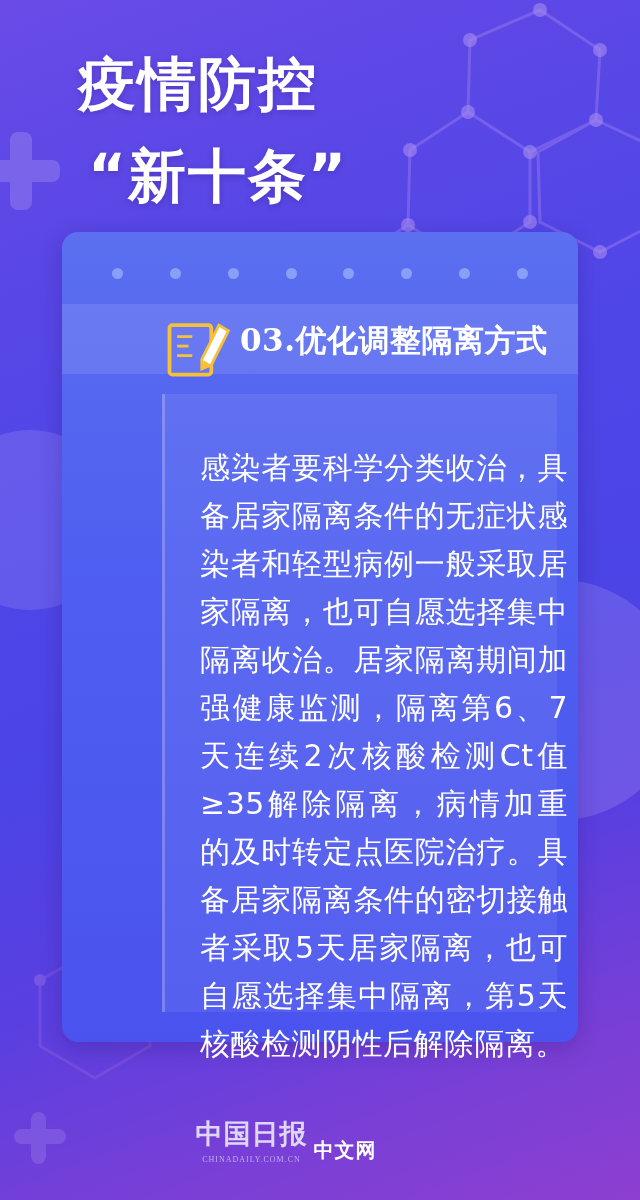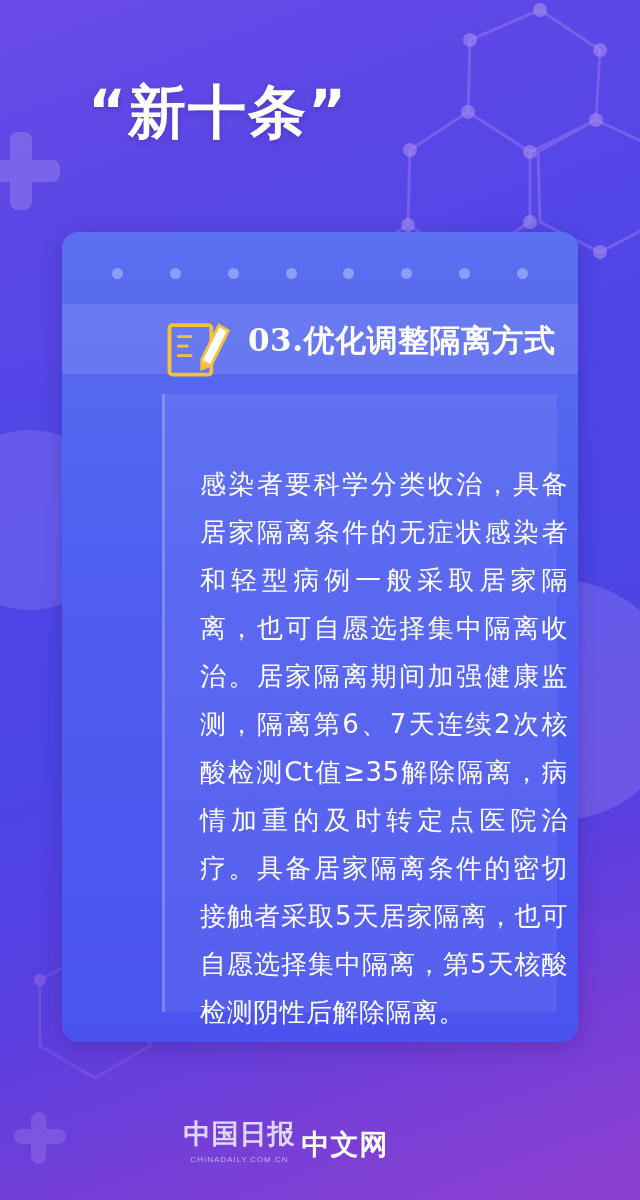--- a/index.html
+++ b/index.html
@@ -243,6 +243,7 @@
   </div>
 
   <div class="header">
+    <div class="title-line1">疫情防控</div>
     <div class="title-line2">“新十条”</div>
   </div>
 

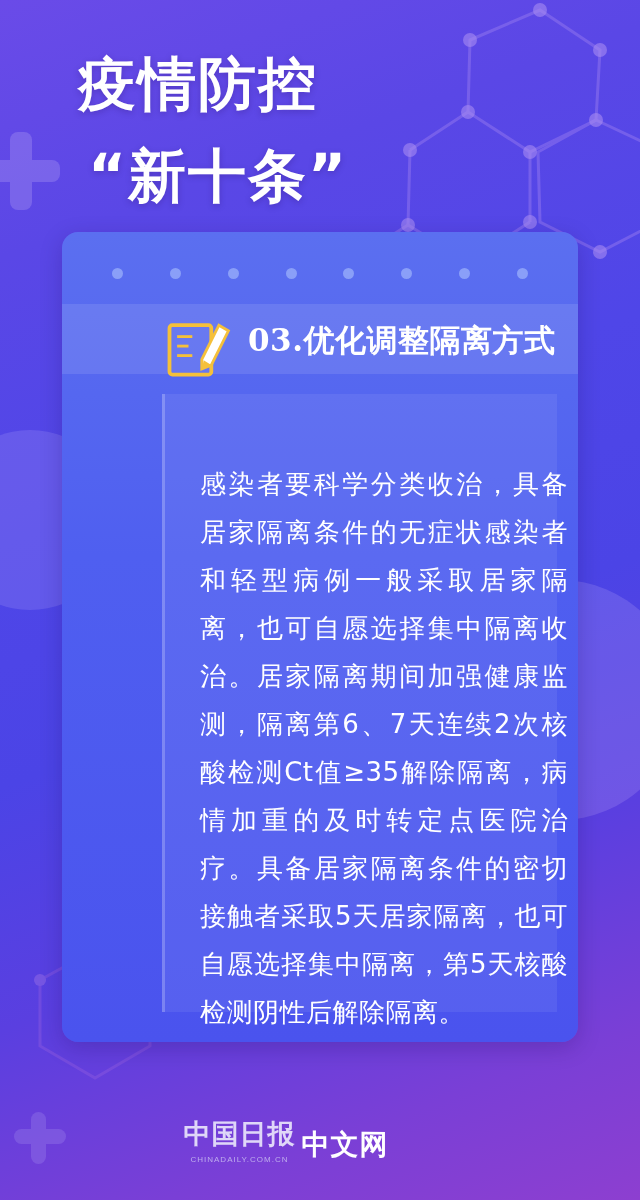--- a/index.html
+++ b/index.html
@@ -123,7 +123,6 @@
     line-height: 44px;
     color: #ffffff;
     letter-spacing: 0.5px;
-    margin-left: 8px;
   }
 
   .body-box {

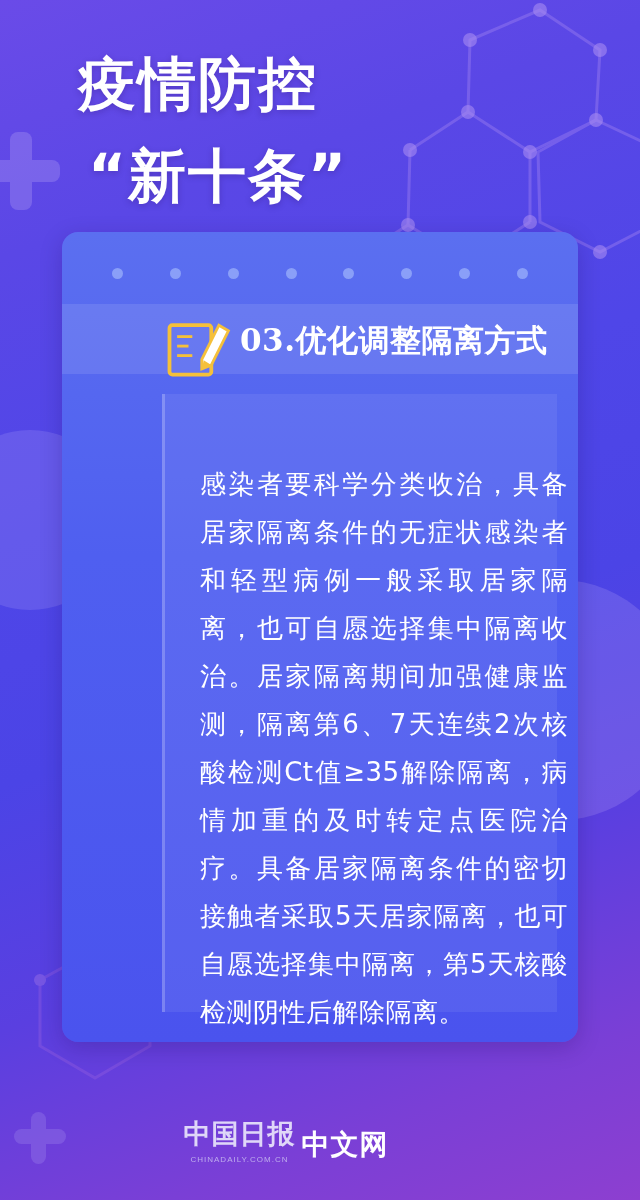--- a/index.html
+++ b/index.html
@@ -138,10 +138,10 @@
   .body-text {
     position: absolute;
     left: 138px;
-    top: 228px;
+    top: 212px;
     width: 368px;
     font-family: "DejaVu Sans", sans-serif;
-    font-size: 26px;
+    font-size: 30px;
     line-height: 48px;
     color: #ffffff;
     letter-spacing: 0.5px;

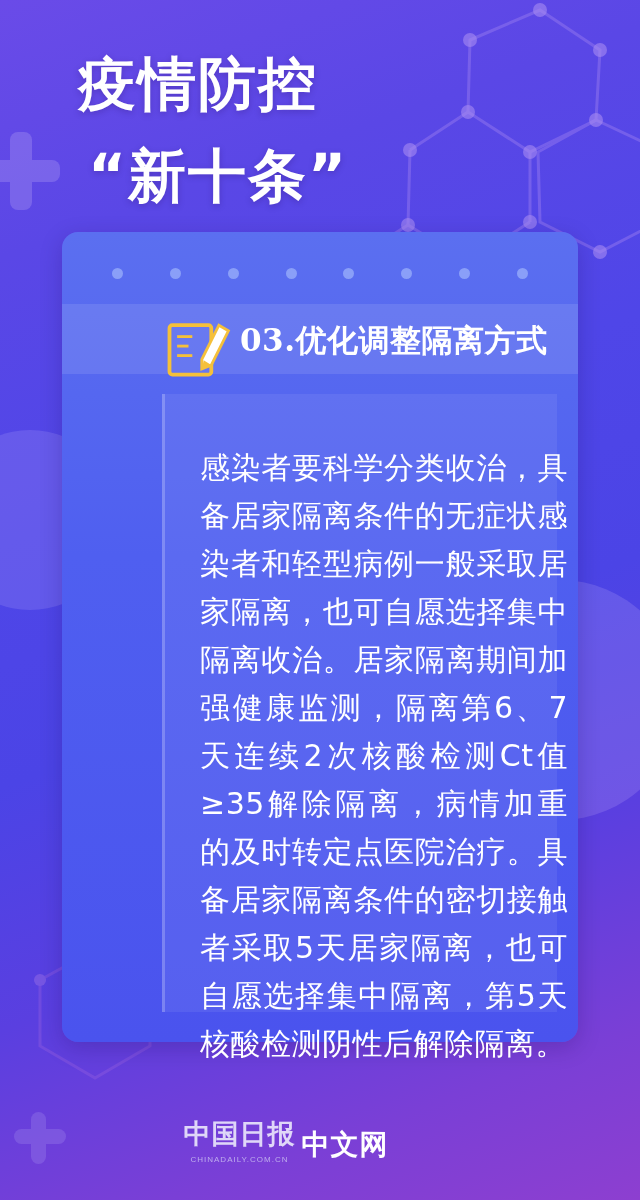--- a/index.html
+++ b/index.html
@@ -168,7 +168,7 @@
     opacity: 0.92;
   }
   .logo-sub {
-    font-family: Liberation Sans, sans-serif;
+    font-family: Liberation Serif, serif;
     font-size: 8px;
     color: #cfc6f3;
     letter-spacing: 1px;

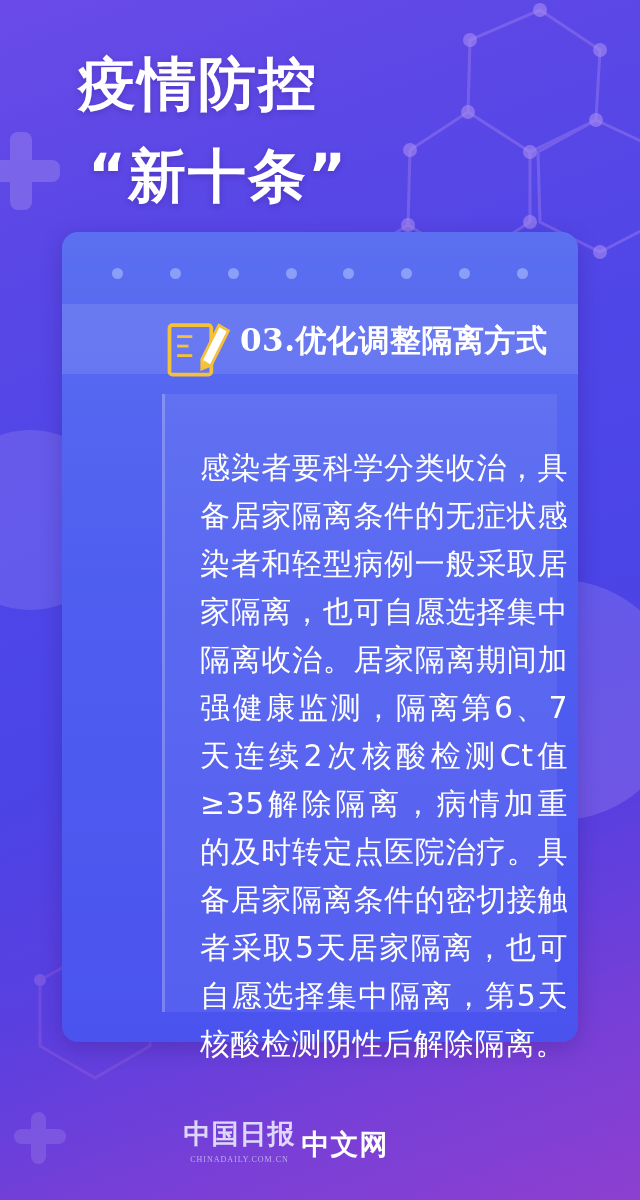--- a/index.html
+++ b/index.html
@@ -179,7 +179,7 @@
   .logo-right {
     font-family: "DejaVu Serif", serif;
     font-weight: bold;
-    font-size: 28px;
+    font-size: 20px;
     color: #ffffff;
     letter-spacing: 1px;
   }

